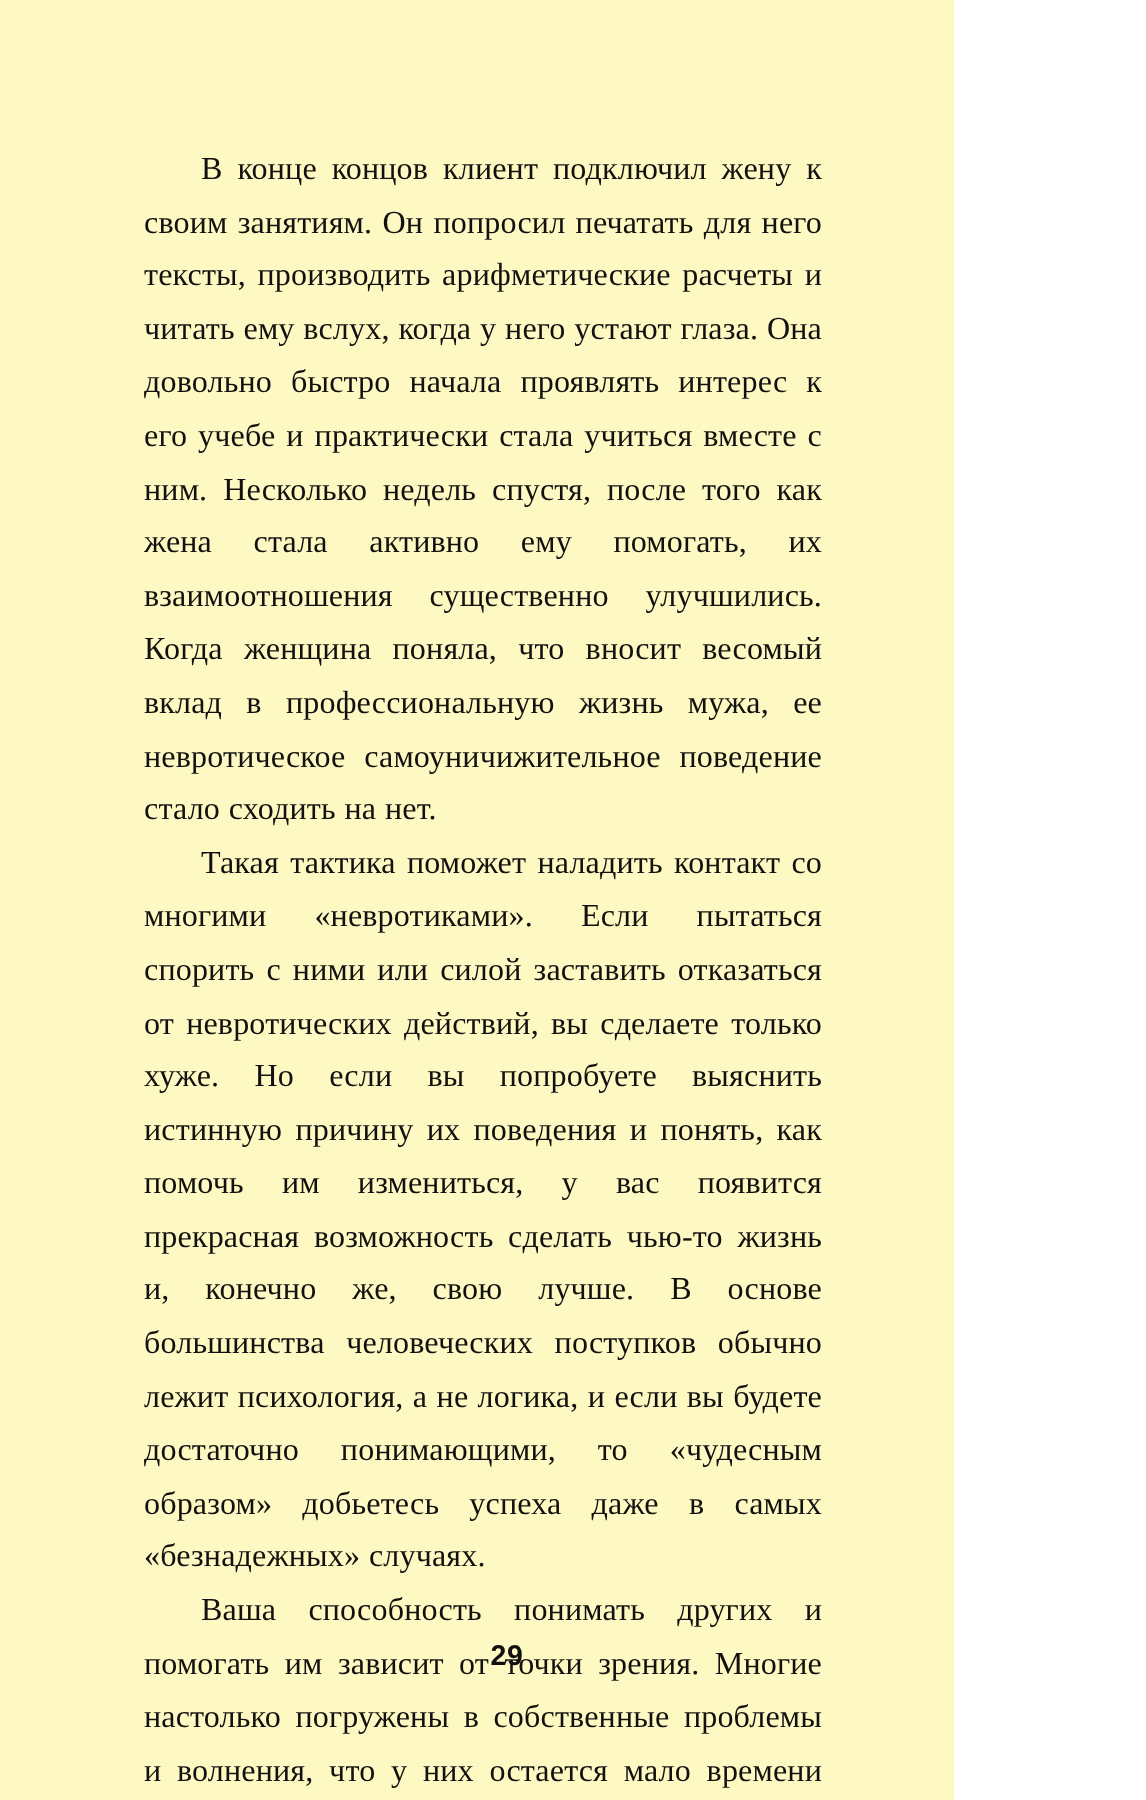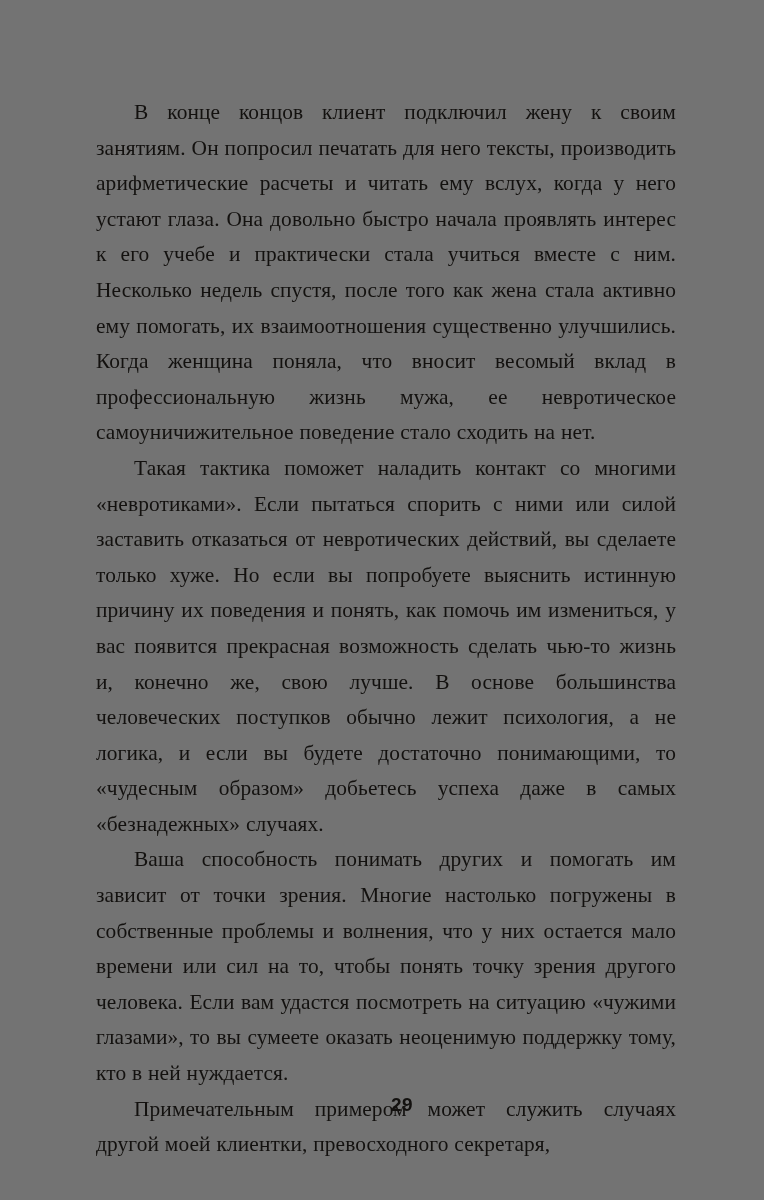--- a/index.html
+++ b/index.html
@@ -16,11 +16,11 @@
   }
   .page {
     position: relative;
-    width: 764px;
+    width: 636px;
     height: 1200px;
     box-sizing: border-box;
     padding: 95px 88px 0 96px;
-    background: #737373;
+    background: #fef9c3;
   }
   .body-text {
     font-size: 21.4px;

